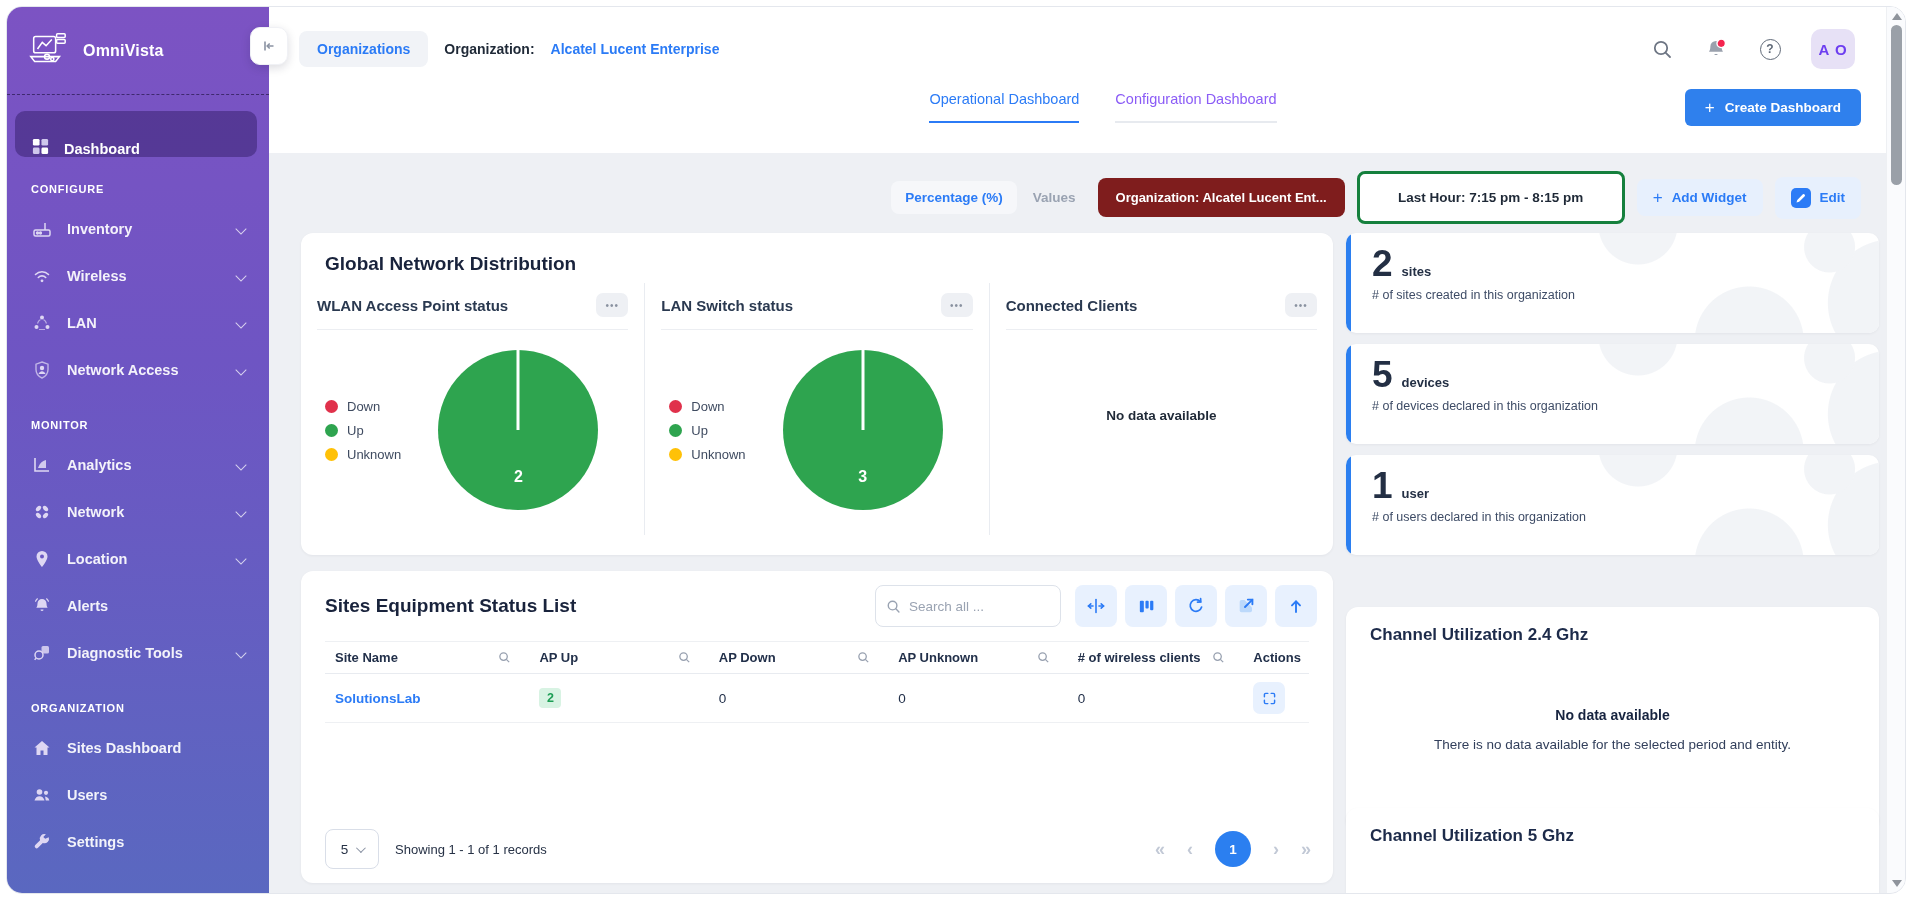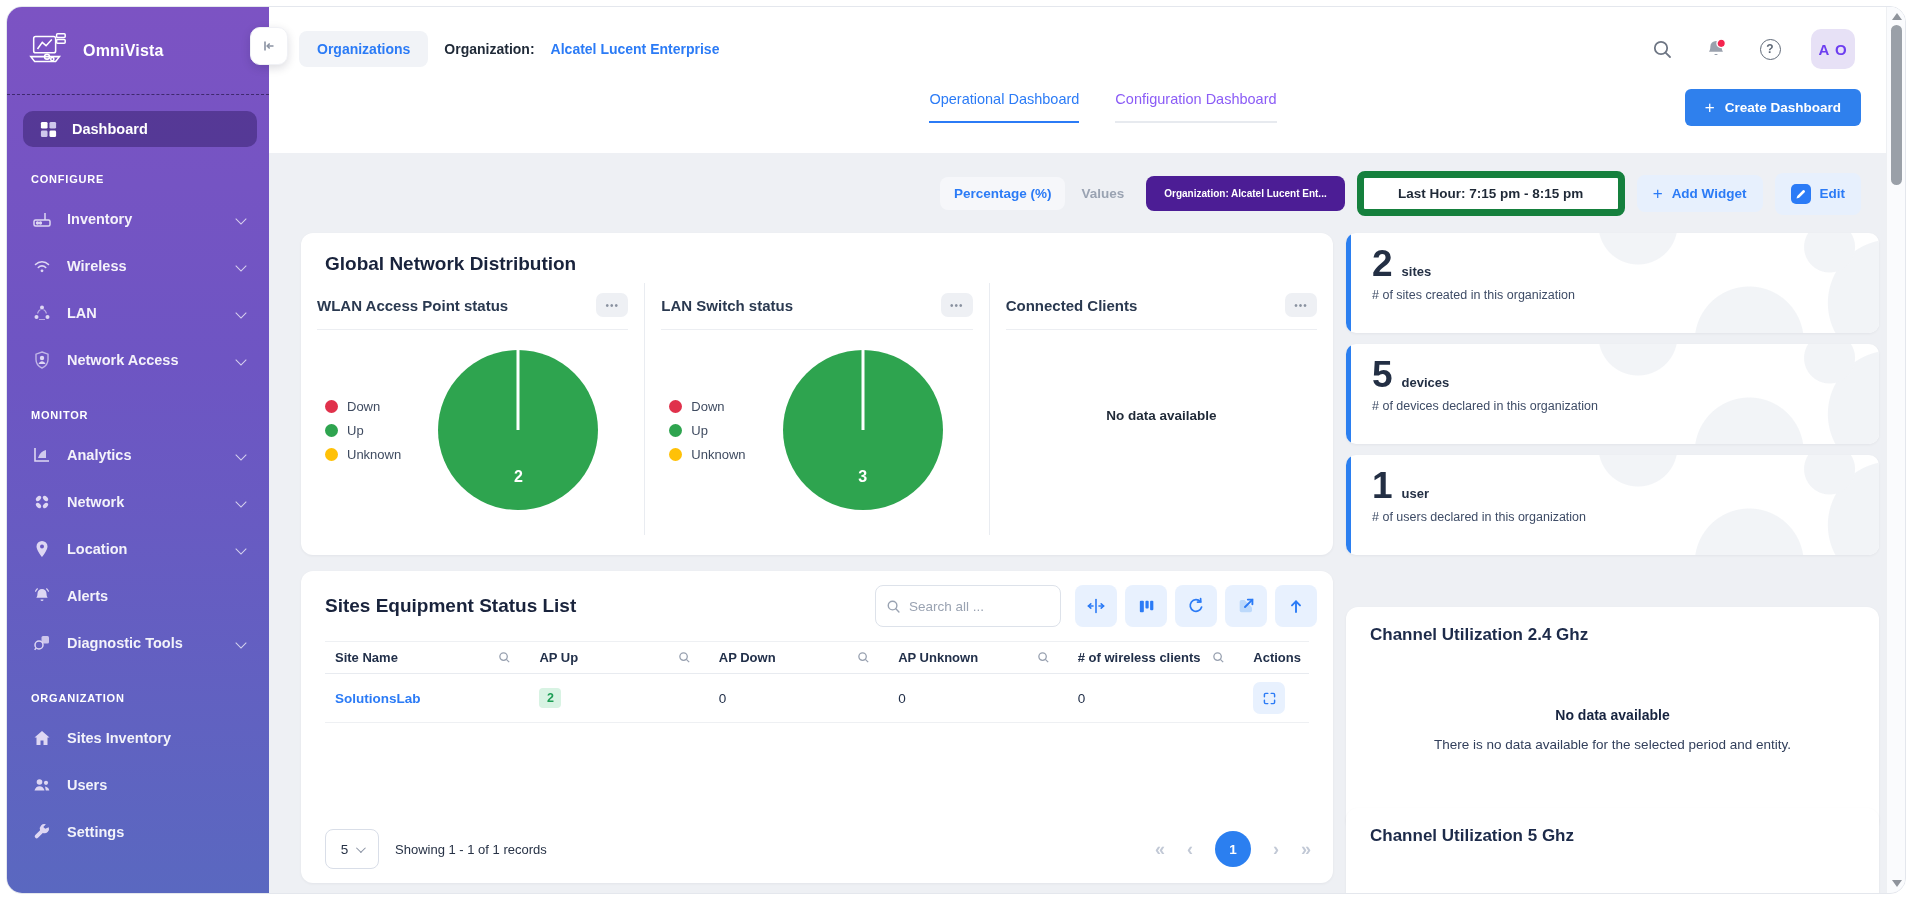--- a/index.html
+++ b/index.html
@@ -17,8 +17,8 @@
   .collapse-btn { position:absolute; left:243px; top:20px; width:38px; height:38px; background:#fff;
     border:1px solid #f0f1f5; border-radius:10px; box-shadow:0 3px 10px rgba(20,20,50,.15);
     display:flex; align-items:center; justify-content:center; z-index:9; cursor:pointer; }
-  .s-active { margin:16px 12px 0 16px; height:36px; border-radius:10px; background:rgba(52,30,105,.5);
-    display:flex; align-items:center; gap:13px; padding-left:14px; font-weight:700; font-size:14.5px; }
+  .s-active { margin:16px 12px 0 8px; height:46px; border-radius:10px; background:rgba(52,30,105,.5);
+    display:flex; align-items:flex-end; gap:13px; padding-left:14px; font-weight:700; font-size:14.5px; }
   .s-section { margin:26px 0 10px 24px; font-size:11px; font-weight:700; letter-spacing:.8px; color:#fff; }
   .s-item { height:47px; display:flex; align-items:center; gap:14px; padding-left:24px;
     font-size:14.5px; font-weight:600; color:rgba(255,255,255,.92); cursor:pointer; }

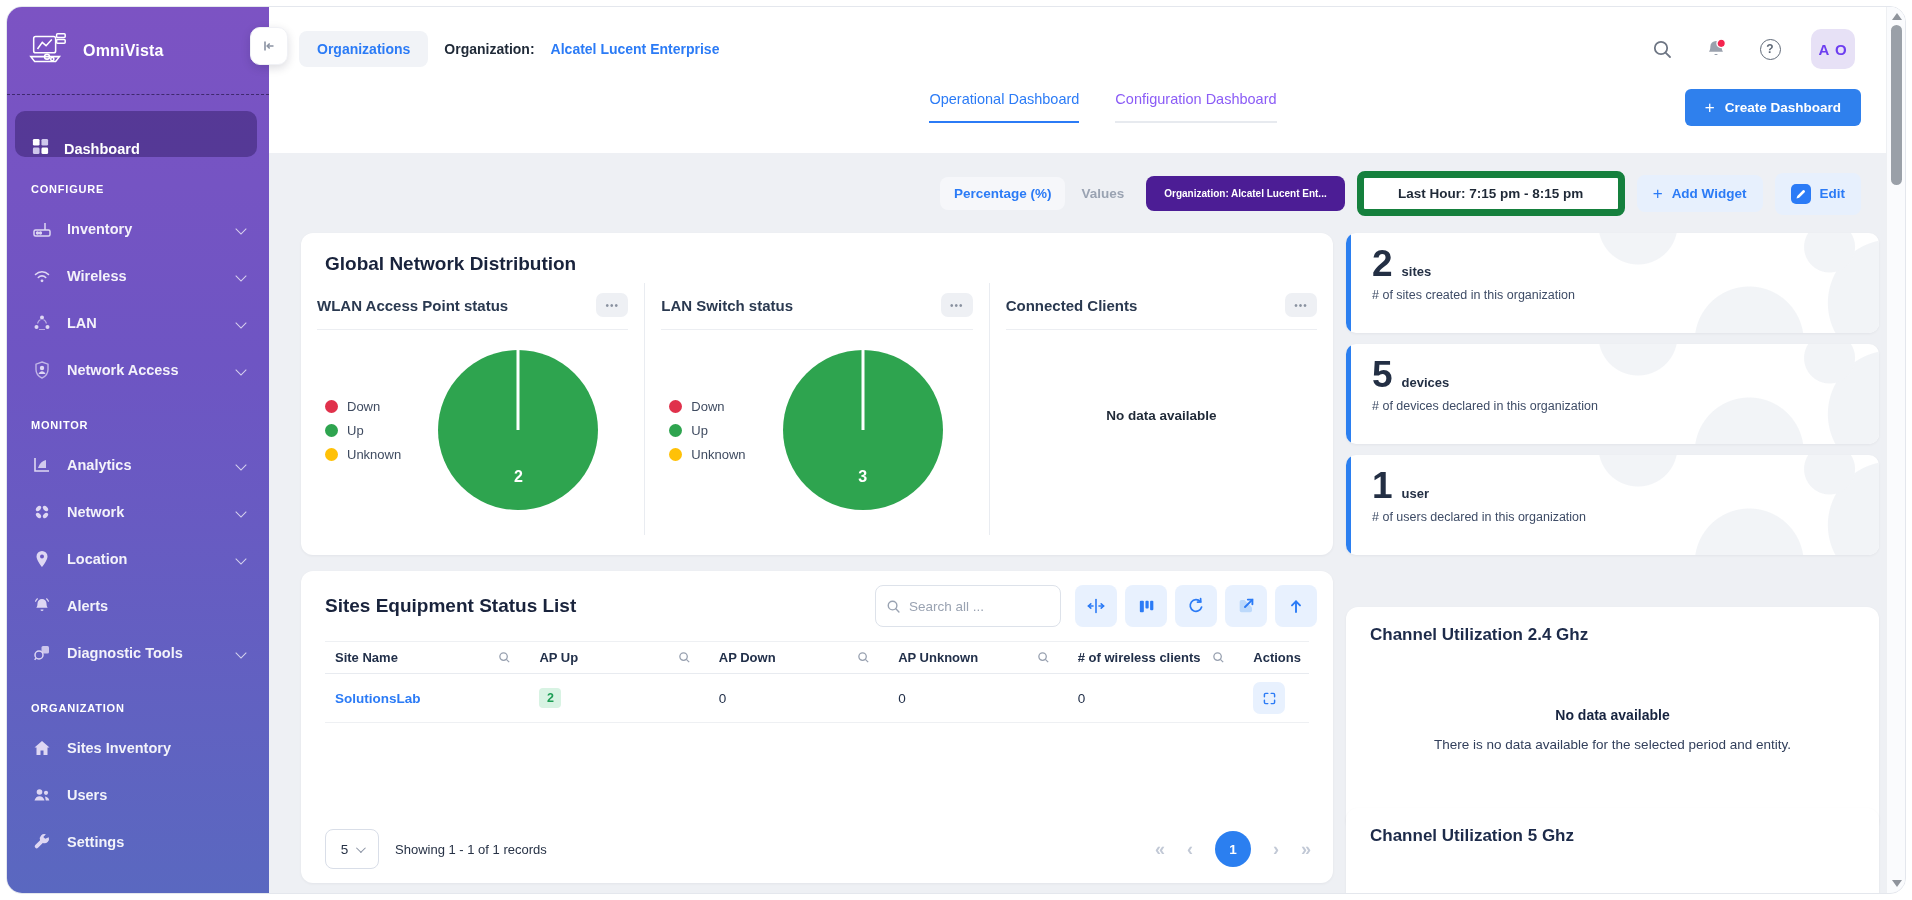--- a/index.html
+++ b/index.html
@@ -54,7 +54,7 @@
   .controls { position:absolute; top:164px; right:44px; display:flex; align-items:center; gap:12px; z-index:2; }
   .seg-active { background:#f6f7fa; border-radius:8px; padding:9px 14px; color:#2b7bf6; font-weight:700; font-size:13.5px; cursor:pointer; }
   .seg { color:#9aa3b2; font-weight:600; font-size:13.5px; padding:9px 4px; cursor:pointer; }
-  .btn-filter { background:#4c1d95; color:#fff; font-weight:700; font-size:10px;
+  .btn-filter { background:#7f1d1d; color:#fff; font-weight:700; font-size:13px;
     padding:12px 18px; border-radius:8px; border:none; cursor:pointer; margin-left:6px; }
   .btn-time { background:#fff; border:7px solid #15803d; border-radius:8px; color:#1f2937;
     font-weight:600; font-size:13.5px; padding:8px 16px; min-width:268px; cursor:pointer; }

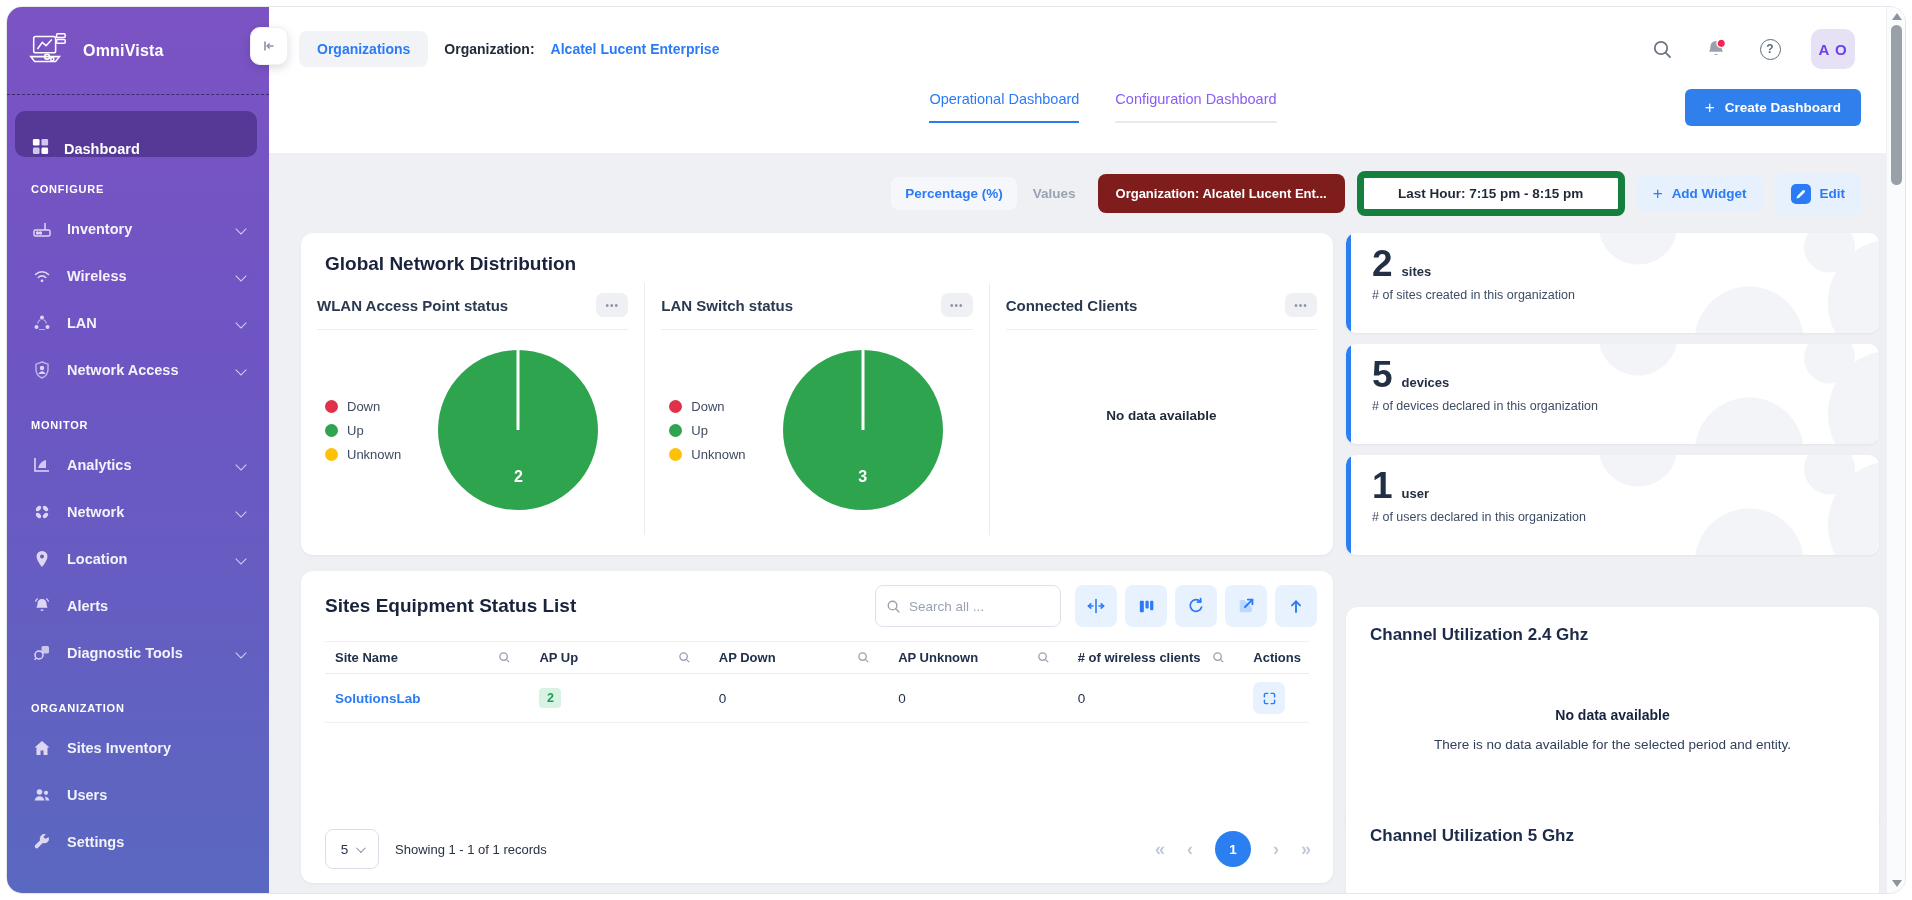--- a/index.html
+++ b/index.html
@@ -56,8 +56,8 @@
   .seg { color:#9aa3b2; font-weight:600; font-size:13.5px; padding:9px 4px; cursor:pointer; }
   .btn-filter { background:#7f1d1d; color:#fff; font-weight:700; font-size:13px;
     padding:12px 18px; border-radius:8px; border:none; cursor:pointer; margin-left:6px; }
-  .btn-time { background:#fff; border:7px solid #15803d; border-radius:8px; color:#1f2937;
-    font-weight:600; font-size:13.5px; padding:8px 16px; min-width:268px; cursor:pointer; }
+  .btn-time { background:#fff; border:3px solid #15803d; border-radius:8px; color:#1f2937;
+    font-weight:600; font-size:13.5px; padding:16px 16px; min-width:268px; cursor:pointer; }
   .btn-light { background:#e7f0fd; color:#2b7bf6; font-weight:700; font-size:13.5px;
     padding:11px 16px; border-radius:8px; border:none; display:flex; align-items:center; gap:9px; cursor:pointer; }
   .pen-badge { width:20px; height:20px; border-radius:5px; background:#2b7bf6;

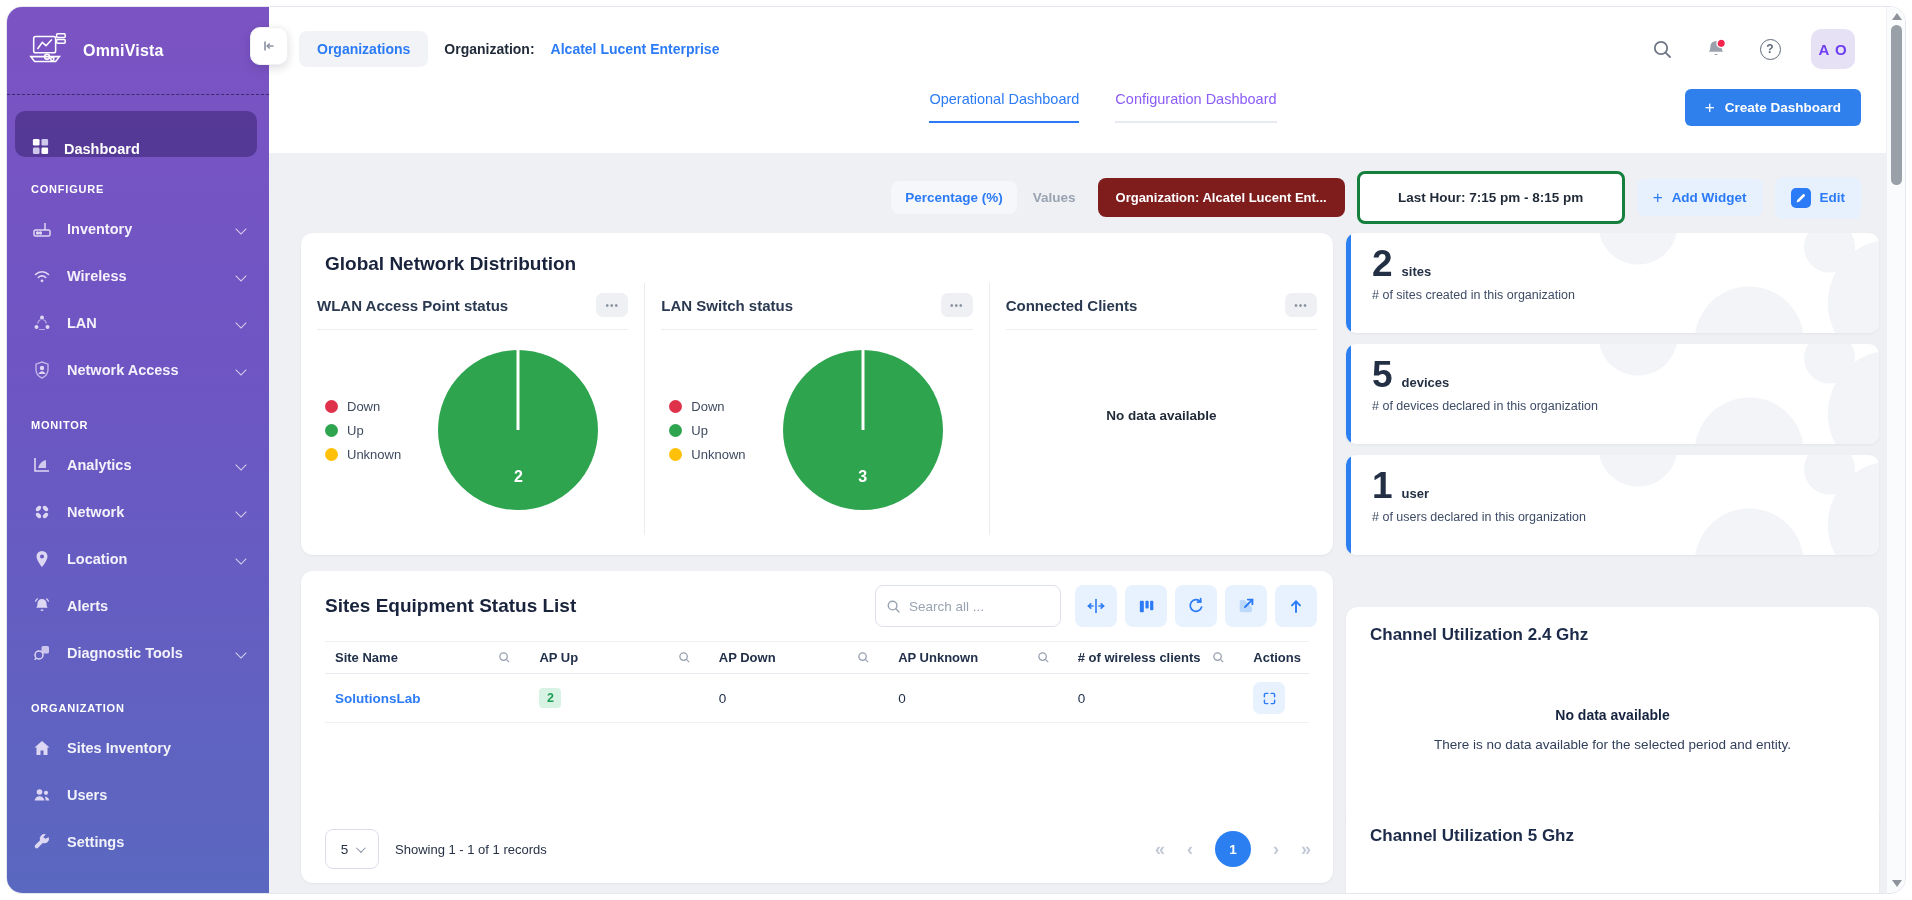--- a/index.html
+++ b/index.html
@@ -308,7 +308,7 @@
           <path d="M10 3 l7.5 6.5 h-2 V17 h-4 v-4.5 h-3 V17 h-4 V9.5 h-2 z"></path>
         </svg>
       </span>
-      <span>Sites Inventory</span>
+      <span>Sites Dashboard</span>
     </div>
 
     <div class="s-item">

